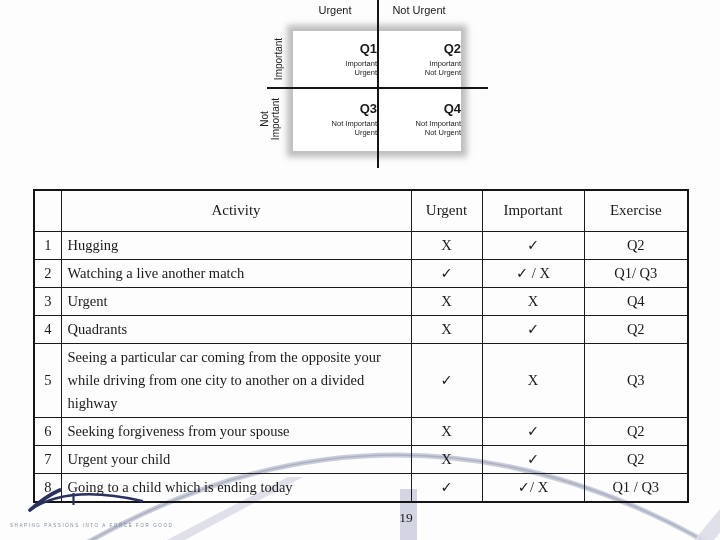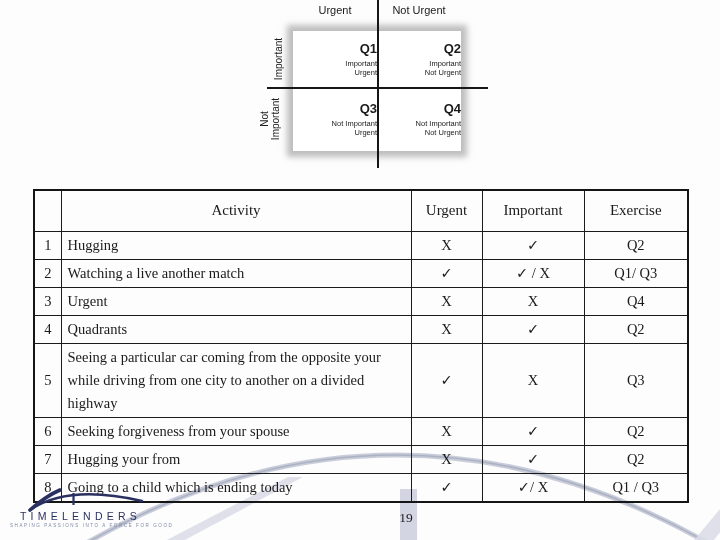--- a/index.html
+++ b/index.html
@@ -188,7 +188,7 @@
         </tr>
         <tr>
           <td class="c-num">7</td>
-          <td class="c-act">Hugging your from</td>
+          <td class="c-act">Urgent your child</td>
           <td class="c-mark">X</td>
           <td class="c-mark">✓</td>
           <td class="c-quad">Q2</td>

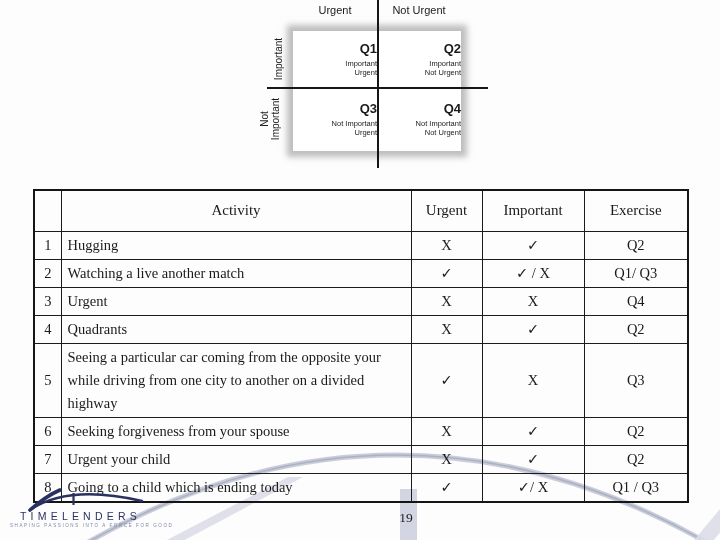--- a/index.html
+++ b/index.html
@@ -211,7 +211,6 @@
       <path d="M 30 30 Q 46 16 60 10" fill="none" stroke="#2a3160" stroke-width="3.6" stroke-linecap="round"></path>
       <line x1="73.5" y1="13" x2="73.5" y2="25" stroke="#2a3160" stroke-width="2.2"></line>
     </svg>
-    <div class="logo-text">TIMELENDERS</div>
     <div class="logo-tagline">SHAPING PASSIONS INTO A FORCE FOR GOOD</div>
   </div>
 

